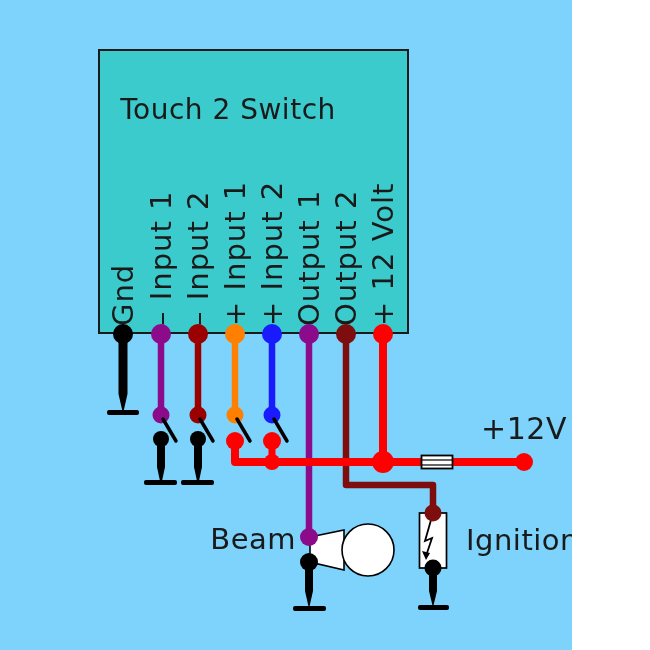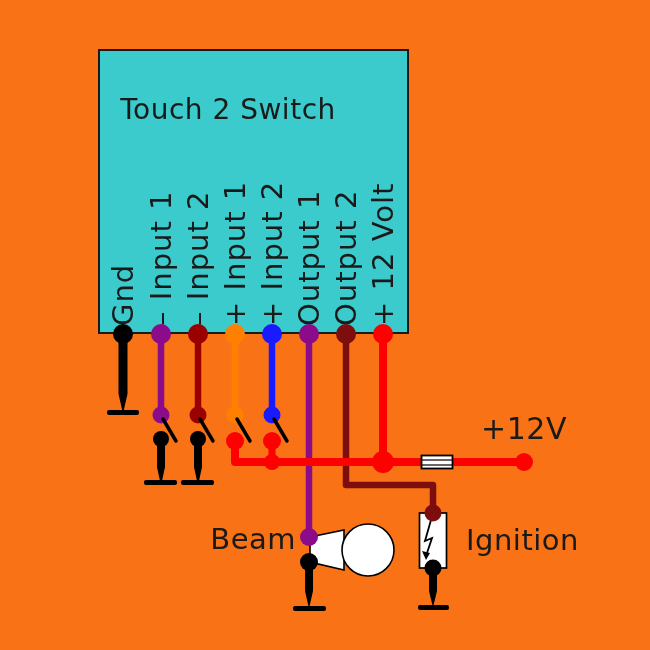--- a/index.html
+++ b/index.html
@@ -3,7 +3,7 @@
 <meta charset="utf-8">
 <style>
   html,body{margin:0;padding:0;background:#ffffff;}
-  .stage{width:650px;height:650px;position:relative;background:#f97316;overflow:hidden;text-decoration:underline;}
+  .stage{width:572px;height:650px;position:relative;background:#7dd3fc;overflow:hidden;text-decoration:underline;}
   svg{display:block;}
   text{font-family:"DejaVu Sans","Liberation Sans",sans-serif;fill:#1a1a1a;}
   .title-text{font-size:28px;letter-spacing:0.5px;}

